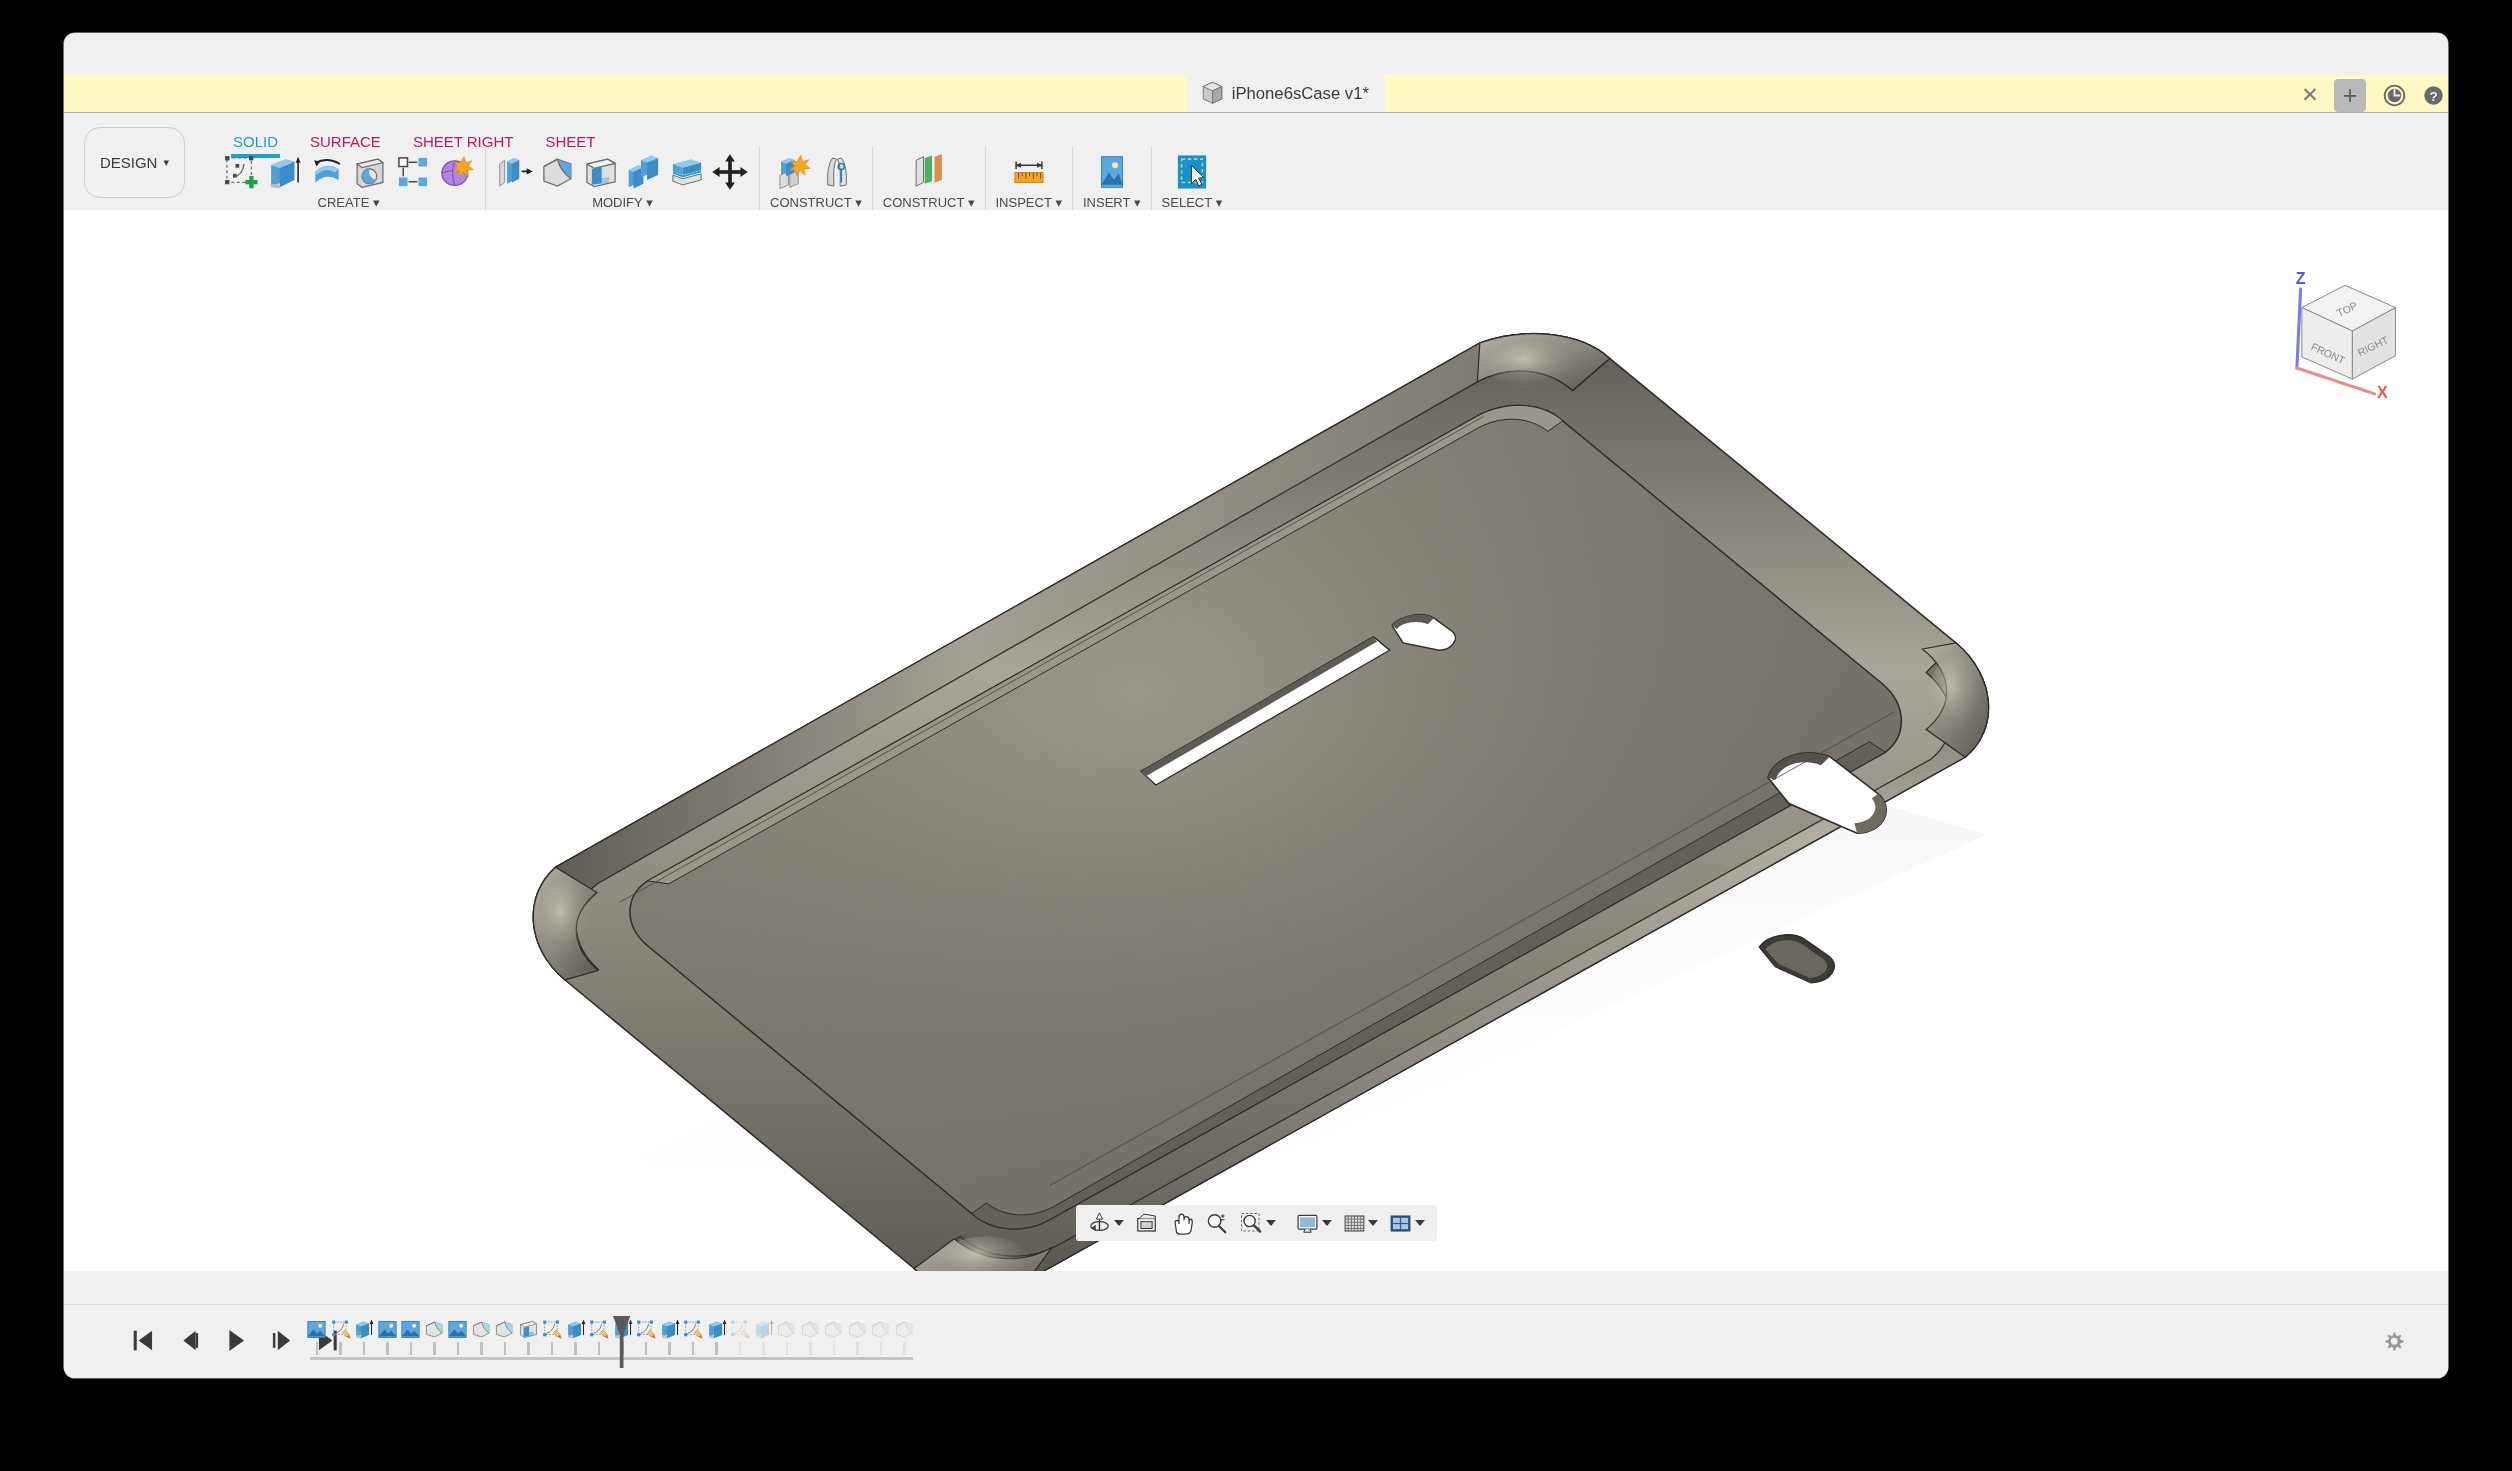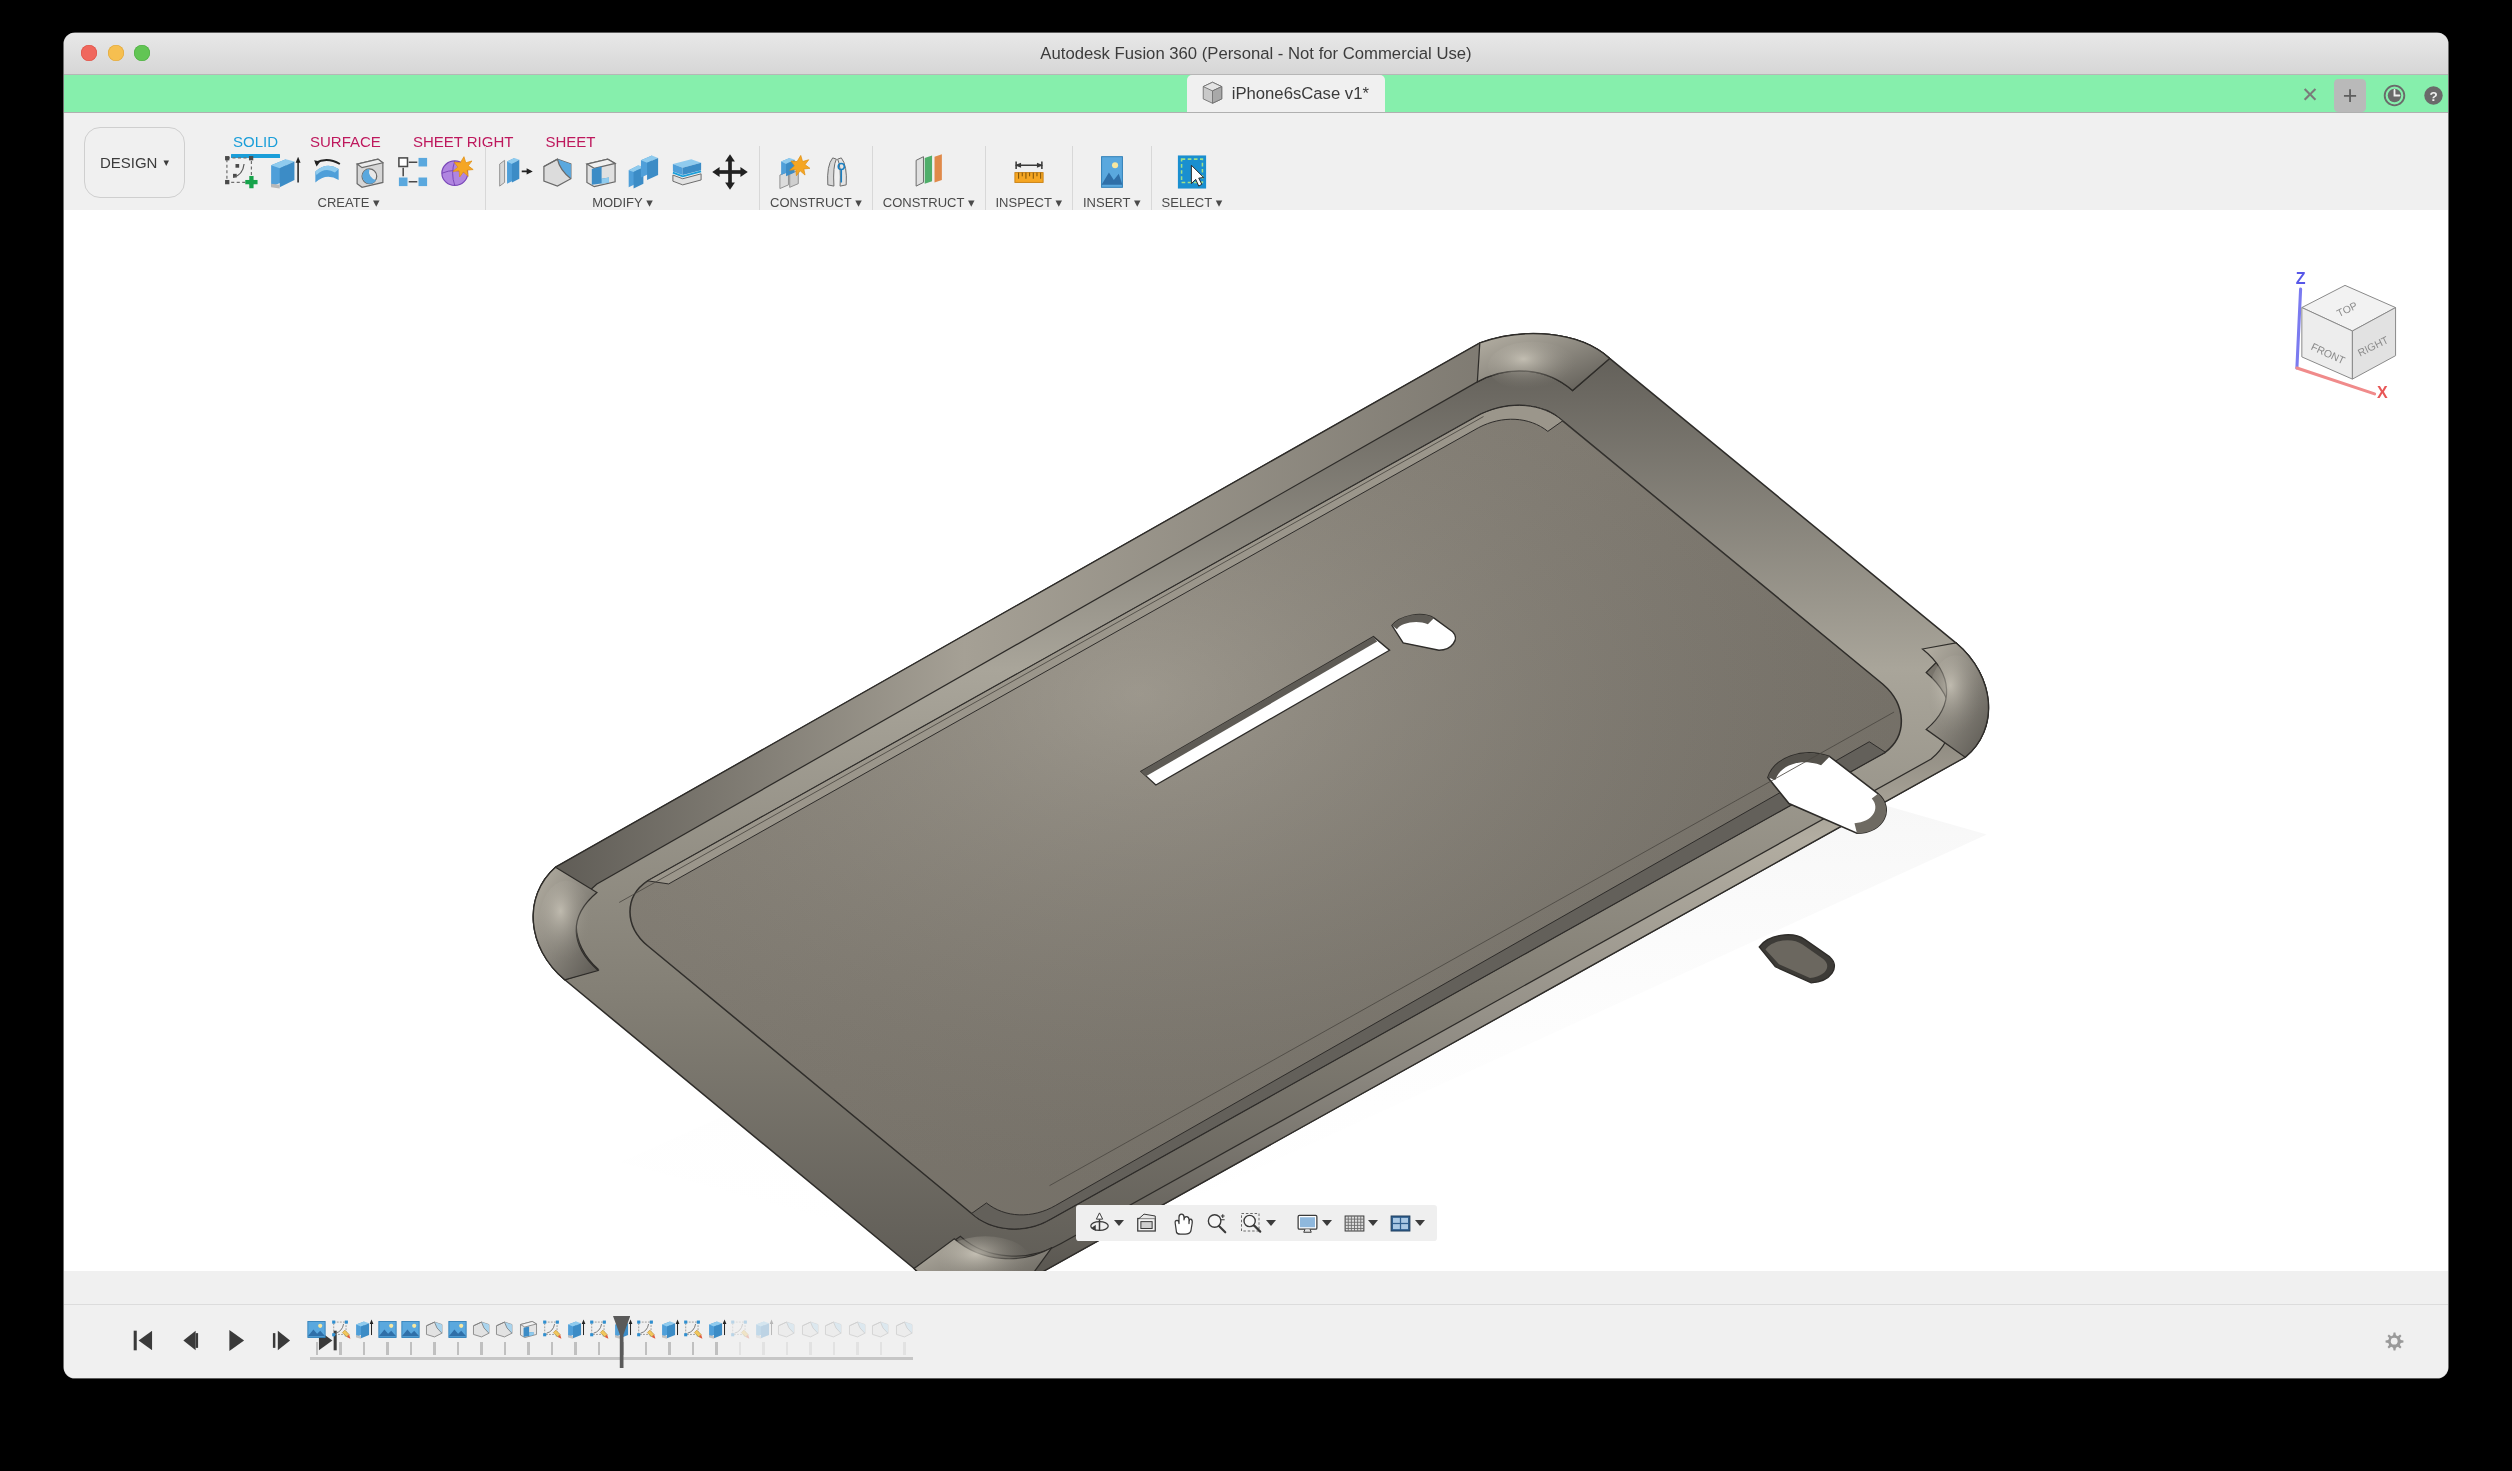--- a/index.html
+++ b/index.html
@@ -123,14 +123,6 @@
 
 <div id="window">
 
-  <div class="titlebar">
-    <div class="lights">
-      <div class="light l-red"></div>
-      <div class="light l-yellow"></div>
-      <div class="light l-green"></div>
-    </div>
-    <div class="win-title">Autodesk Fusion 360 (Personal - Not for Commercial Use)</div>
-  </div>
 
   <div class="tabstrip">
 

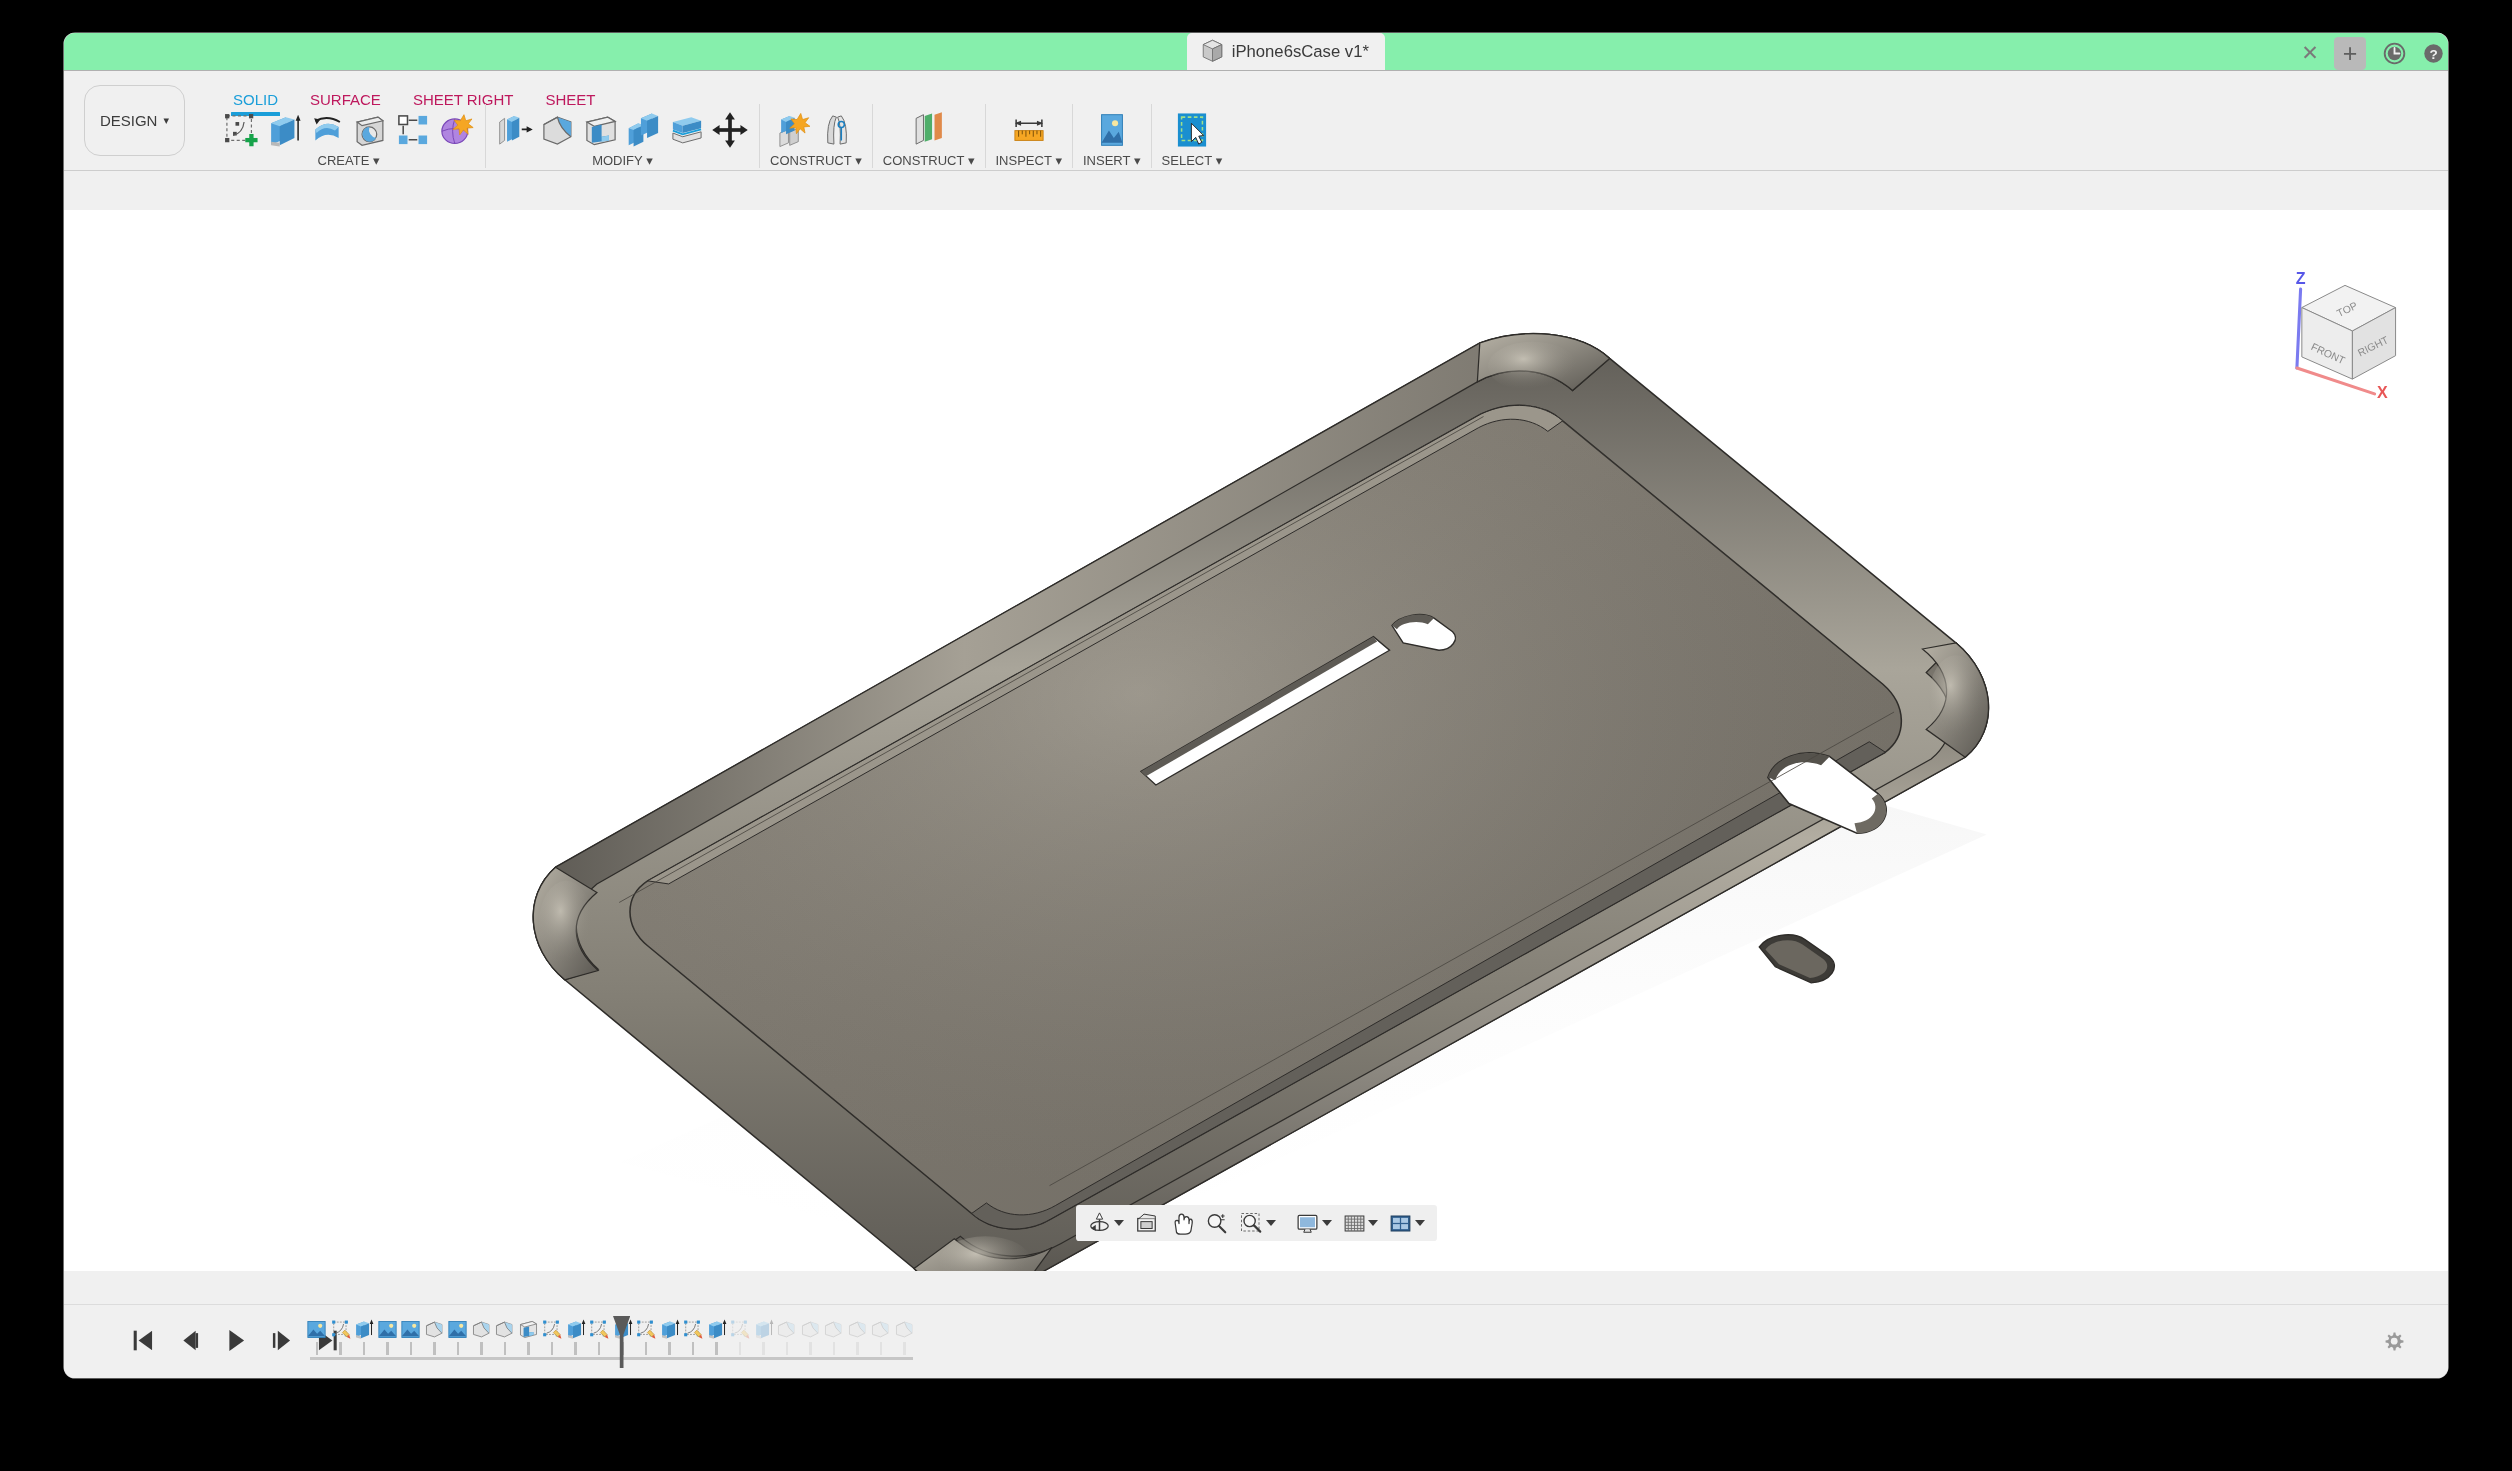--- a/index.html
+++ b/index.html
@@ -29,8 +29,9 @@
 
   
   .tabstrip{
-    position:relative;height:37px;background:#86efac;
+    position:relative;height:37px;background:#fef9c3;
     border-bottom:0.6px solid #b0b0b0;
+    margin-top:42px;
   }
   .doctab{
     position:absolute;left:1123px;top:0;height:37px;

